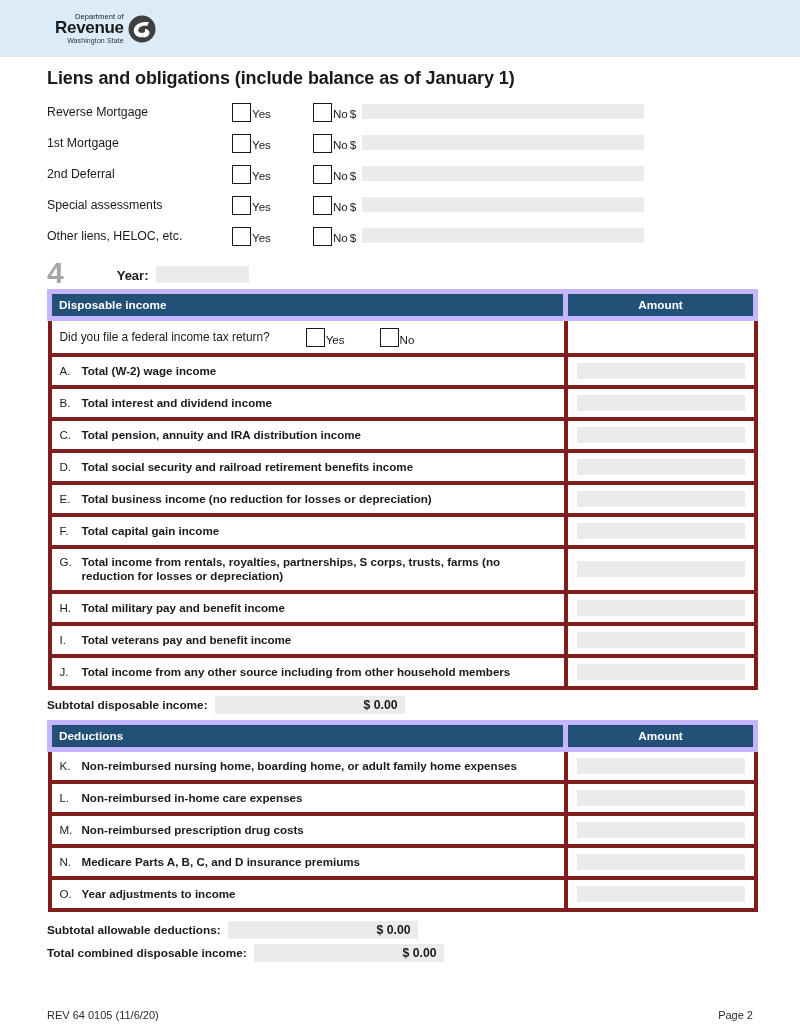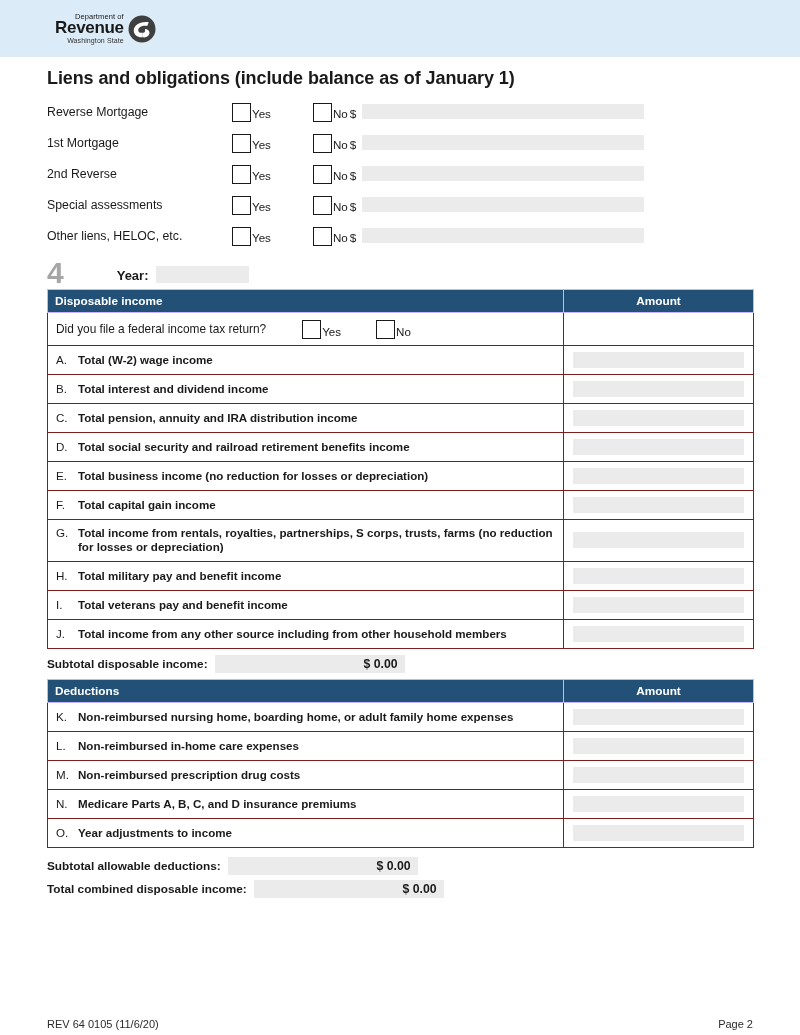--- a/index.html
+++ b/index.html
@@ -216,7 +216,7 @@
     </div>
 
     <div class="lien-row">
-      <div class="lien-label">2nd Reverse</div>
+      <div class="lien-label">2nd Deferral</div>
       <div class="cb-group">
         <span class="cbox"></span>
         <span class="cb-lab">Yes</span>

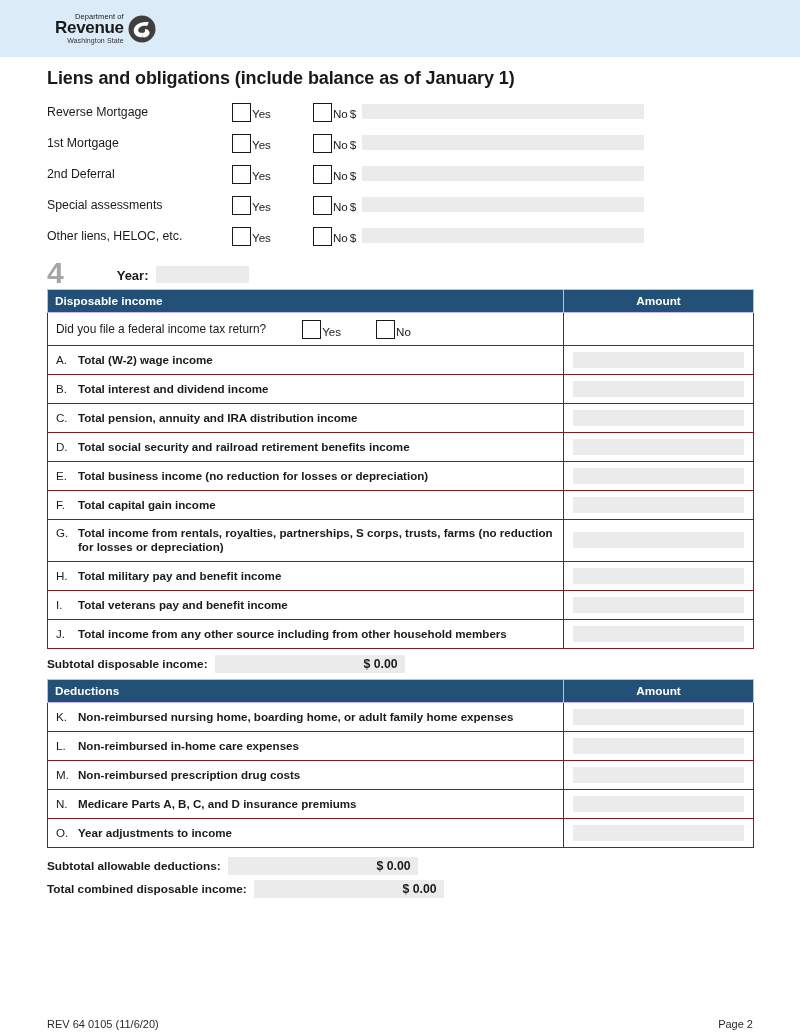--- a/index.html
+++ b/index.html
@@ -109,7 +109,7 @@
     color: #ffffff;
     font-size: 11.8px;
     padding: 4px 7px;
-    border: 1px solid #c4b5fd;
+    border: 5px solid #c4b5fd;
   }
   th.col-desc { text-align: left; font-weight: bold; }
   th.col-amt  { text-align: center; font-weight: bold; }

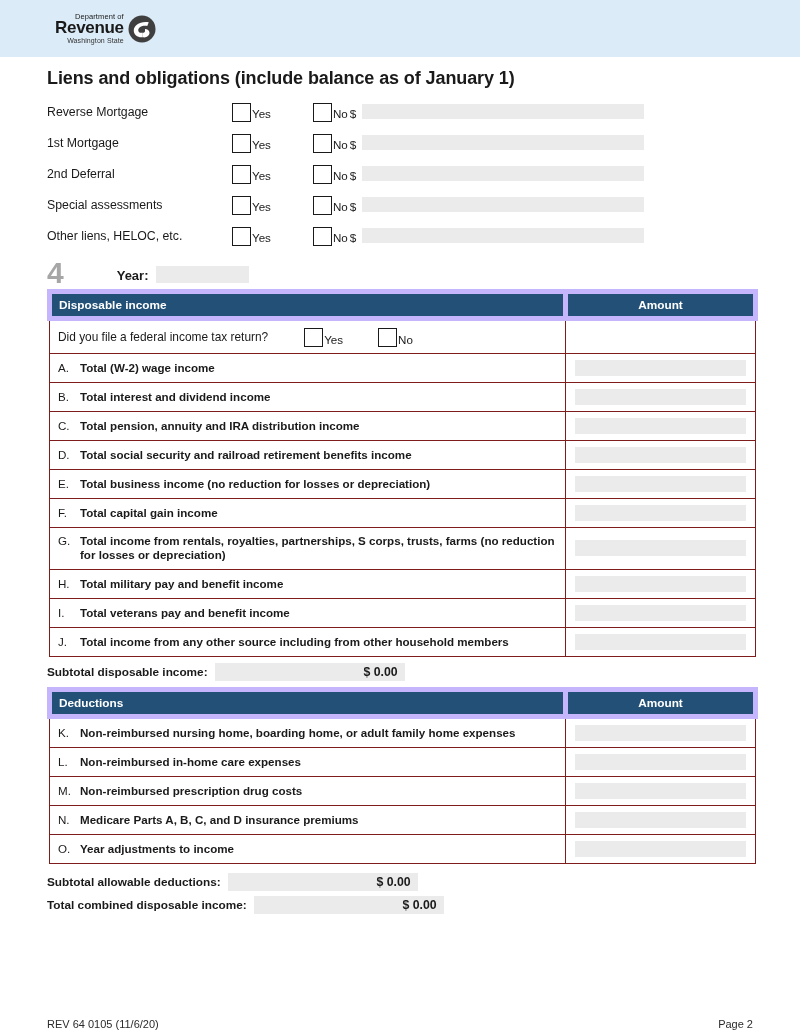--- a/index.html
+++ b/index.html
@@ -114,7 +114,7 @@
   th.col-desc { text-align: left; font-weight: bold; }
   th.col-amt  { text-align: center; font-weight: bold; }
   table.form td {
-    border: 1px solid #7f1d1d;
+    border: 4px solid #7f1d1d;
     font-size: 11.6px;
     vertical-align: middle;
   }

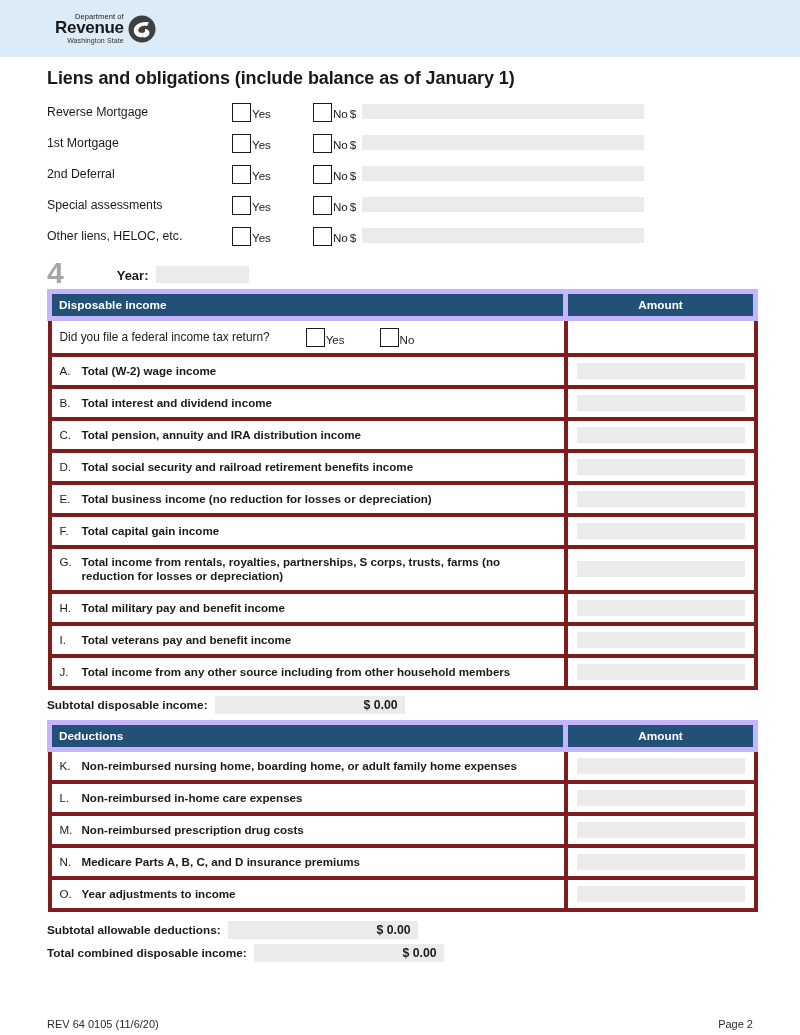--- a/index.html
+++ b/index.html
@@ -157,7 +157,7 @@
     position: absolute;
     left: 47px;
     right: 47px;
-    bottom: 5px;
+    bottom: 14px;
     display: flex;
     justify-content: space-between;
     font-size: 11px;

